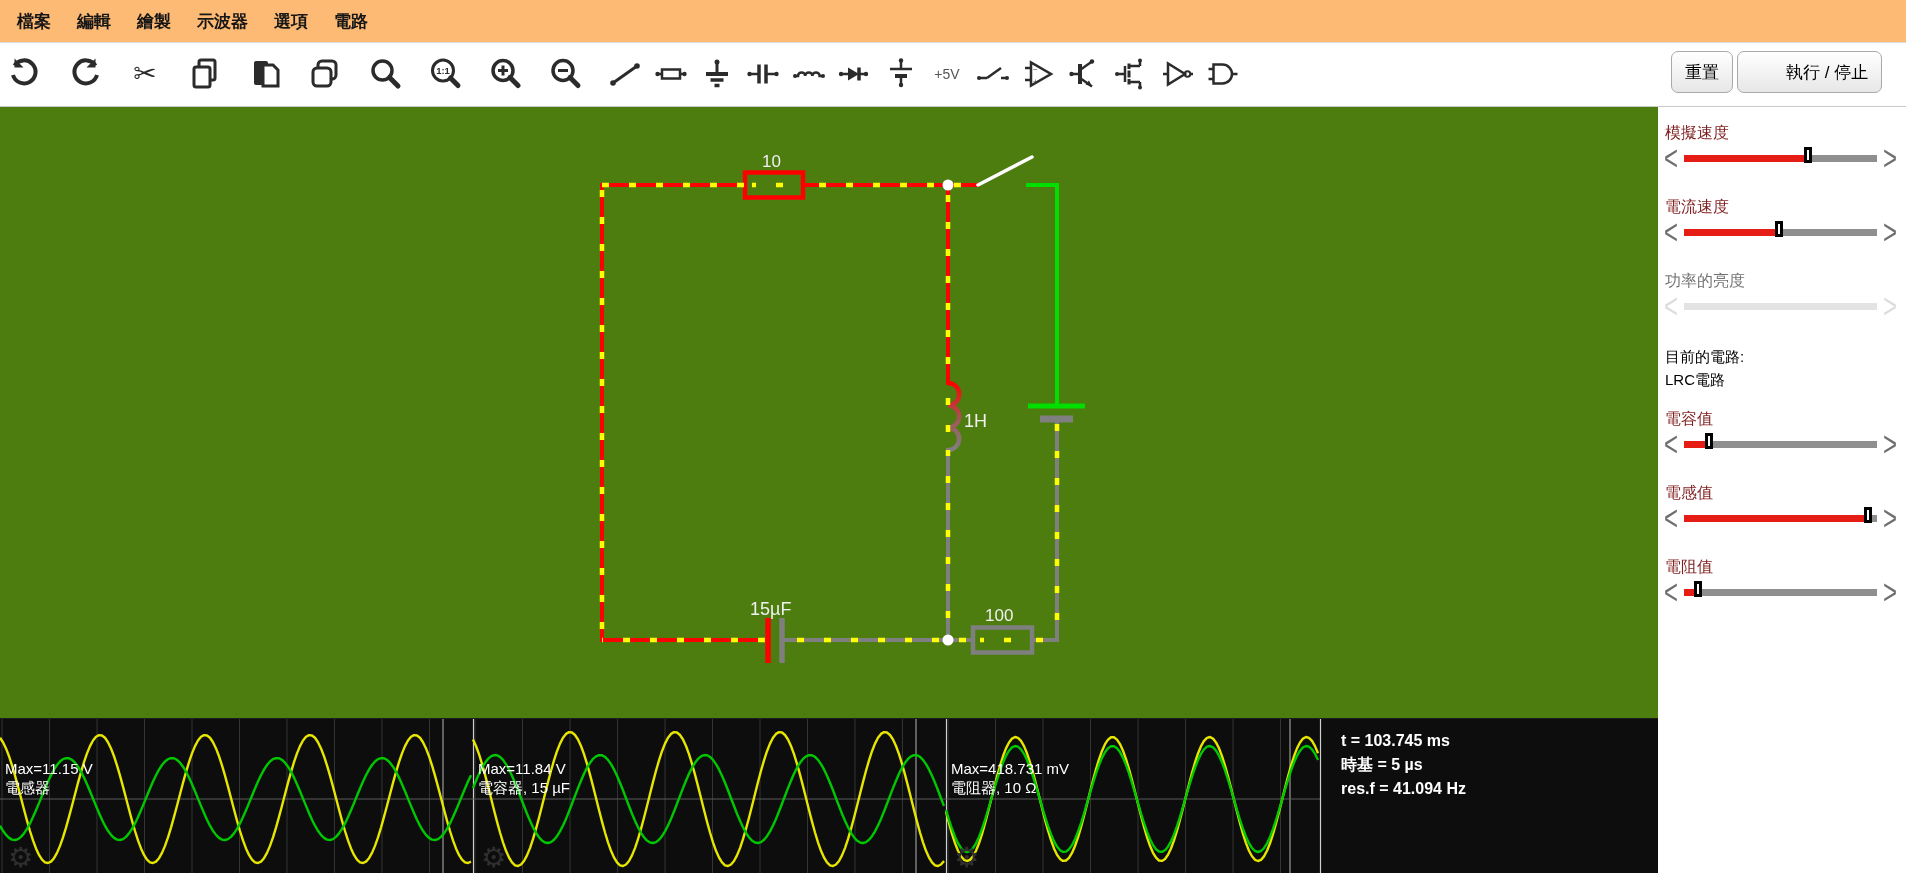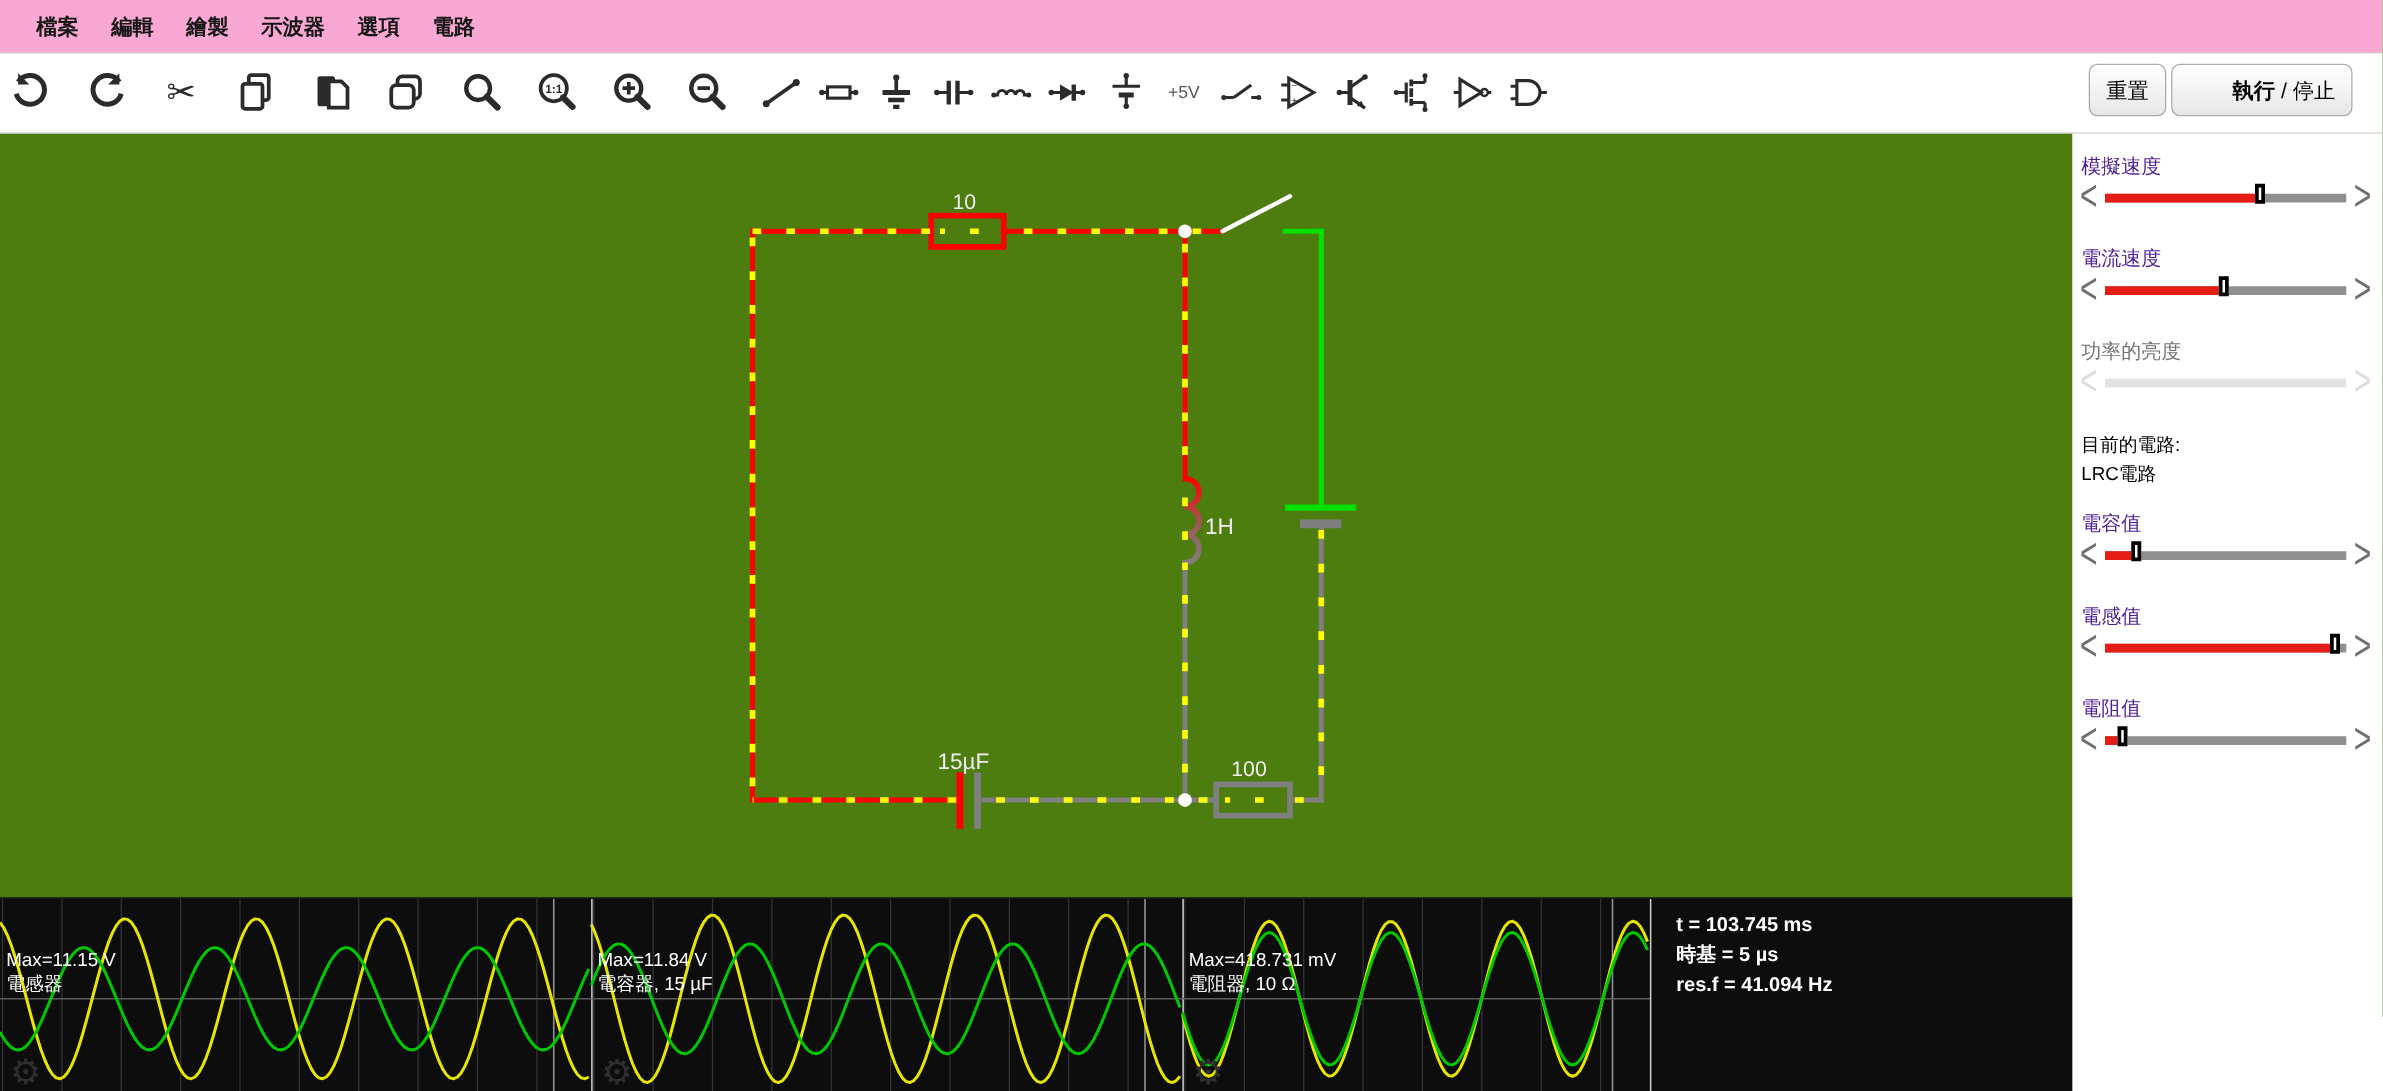--- a/index.html
+++ b/index.html
@@ -11,8 +11,8 @@
   
   .menubar {
     position:absolute; left:0; top:0; width:1906px; height:43px;
-    background:#f9a8d4; border-bottom:1px solid #dadada;
-    display:flex; align-items:center; padding-left:16px;
+    background:#fdba74; border-bottom:1px solid #dadada;
+    display:flex; align-items:center; padding-left:4px;
   }
   .menu-item { font-size:17px; font-weight:700; color:#161616; padding:0 13px; cursor:default; }
   

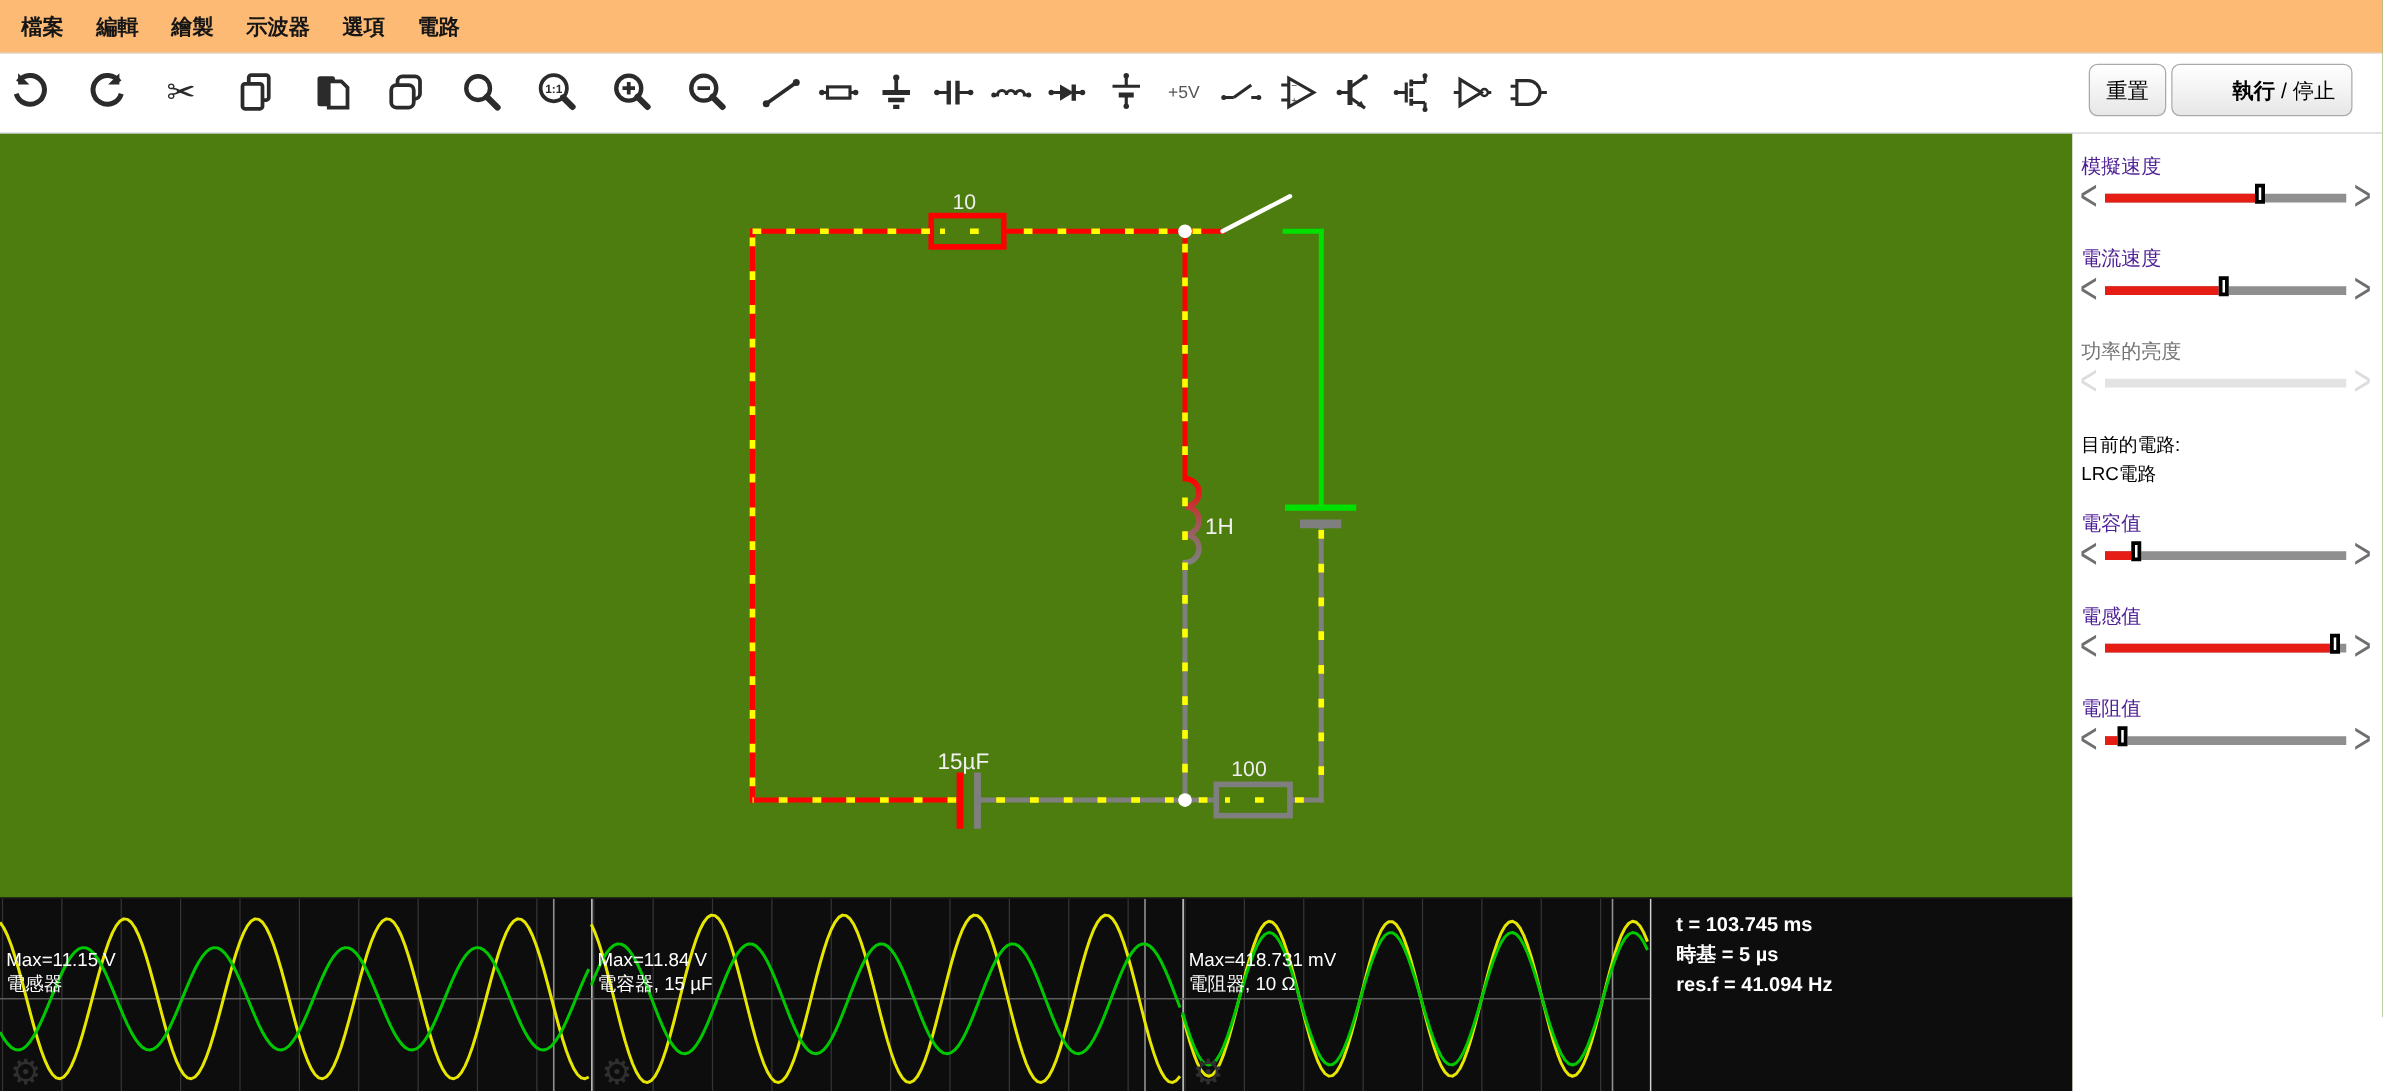--- a/index.html
+++ b/index.html
@@ -31,7 +31,7 @@
     background:linear-gradient(#ffffff,#e7e7e7);
     font-family:inherit; cursor:pointer; white-space:pre;
   }
-  .btn strong { font-weight:700;padding-left:35px; }
+  .btn strong { font-weight:400;padding-left:35px; }
   
   .canvas { position:absolute; left:0; top:107px; width:1658px; height:766px; background:#4d7c0f; }
   #circuit-svg { position:absolute; left:0; top:0; }

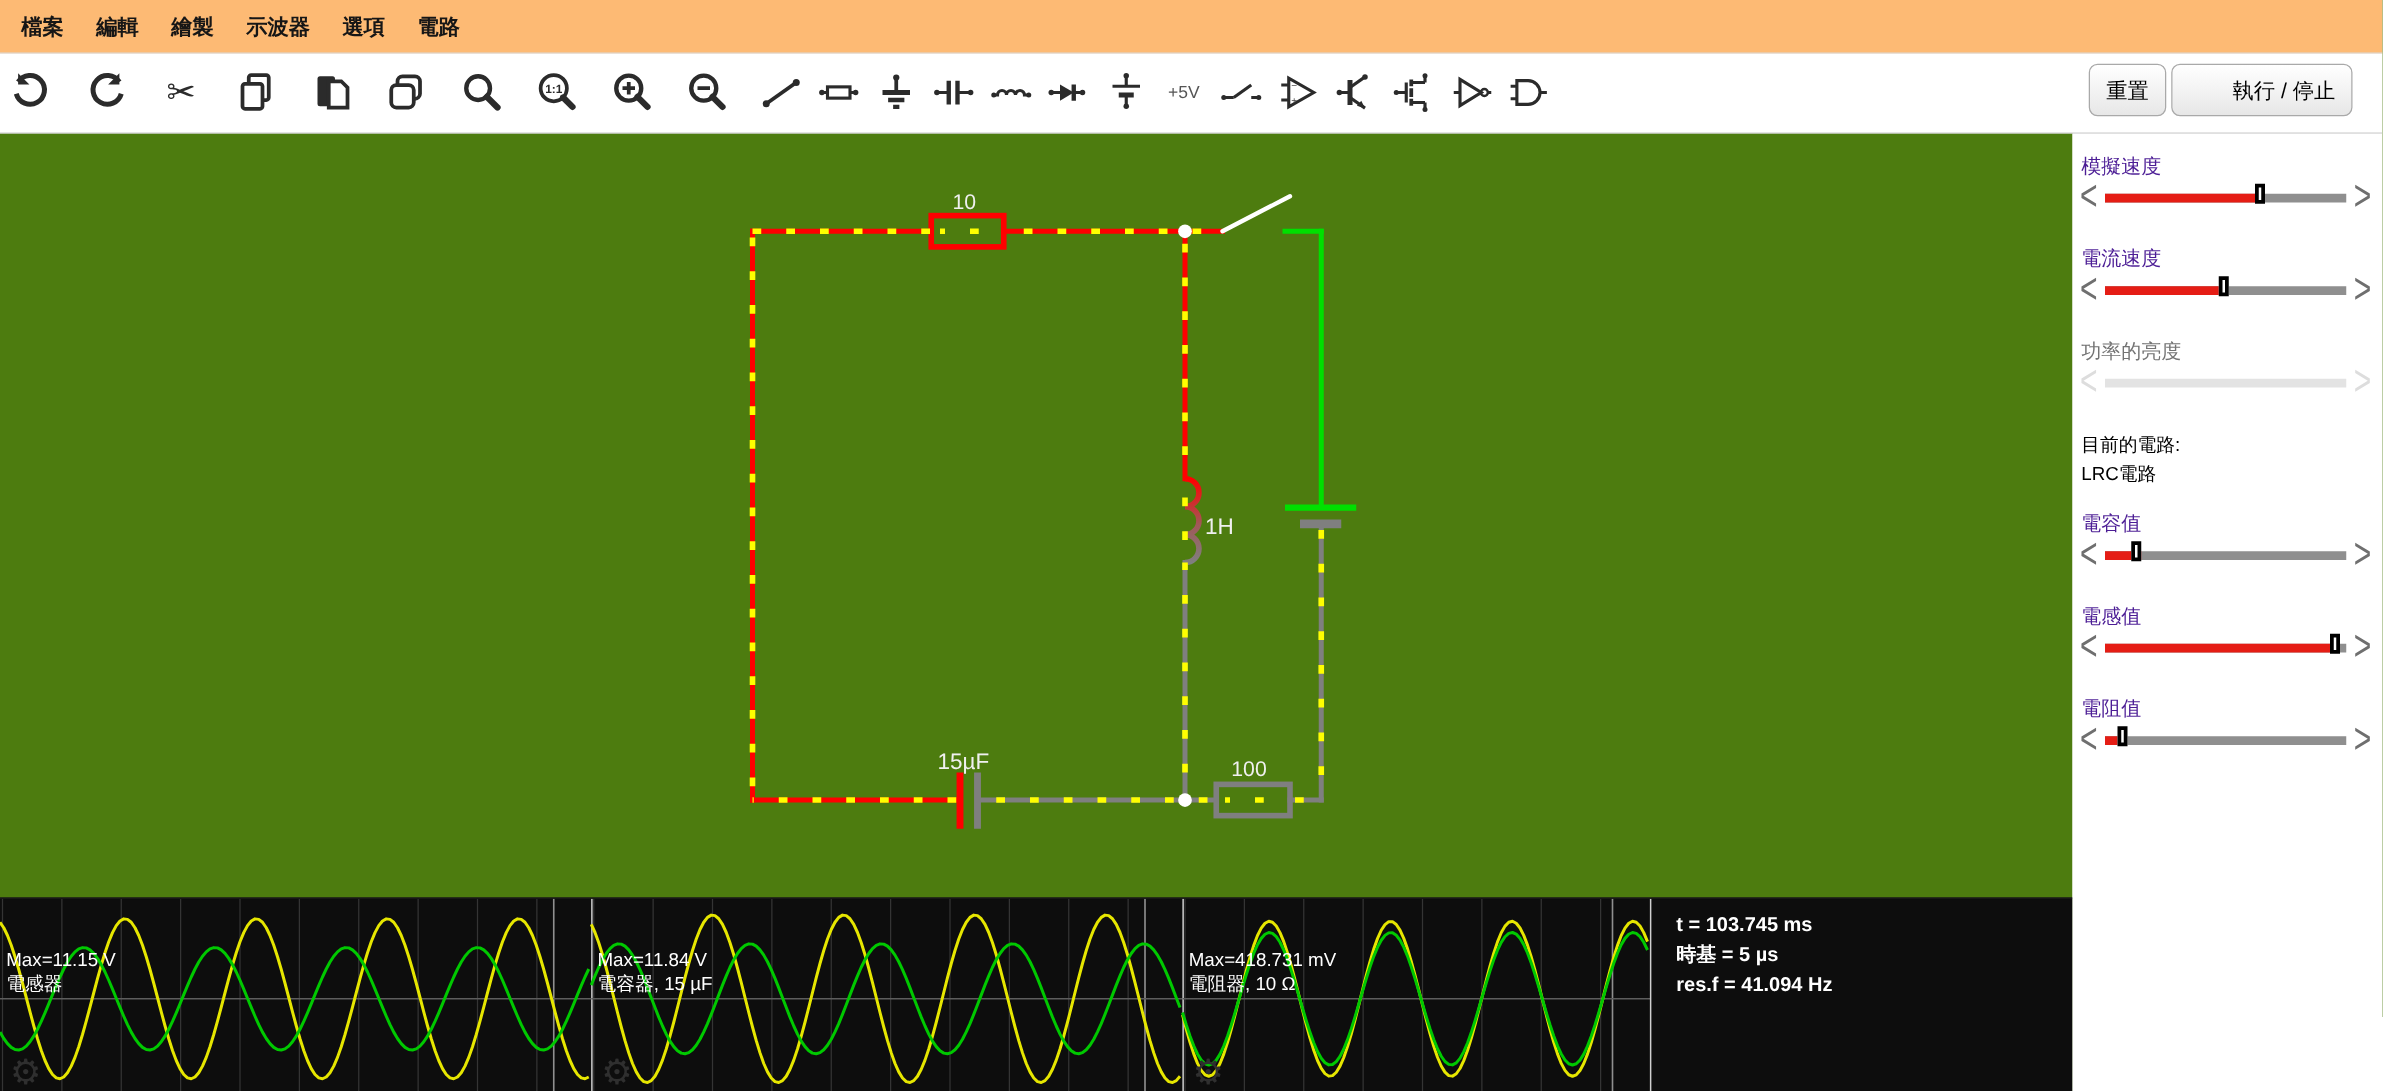--- a/index.html
+++ b/index.html
@@ -48,7 +48,7 @@
     background:#fff; padding:16px 6px 0 5px;
   }
   .slider-row { height:50px; margin-bottom:24px; }
-  .slabel { font-size:16px; color:#4c1d95; height:20px; margin-left:2px; }
+  .slabel { font-size:16px; color:#7f1d1d; height:20px; margin-left:2px; }
   .slider-controls { display:flex; align-items:center; height:30px; }
   .chev {
     font-size:24px; color:#6f6f6f; width:16px; text-align:center; line-height:22px;

